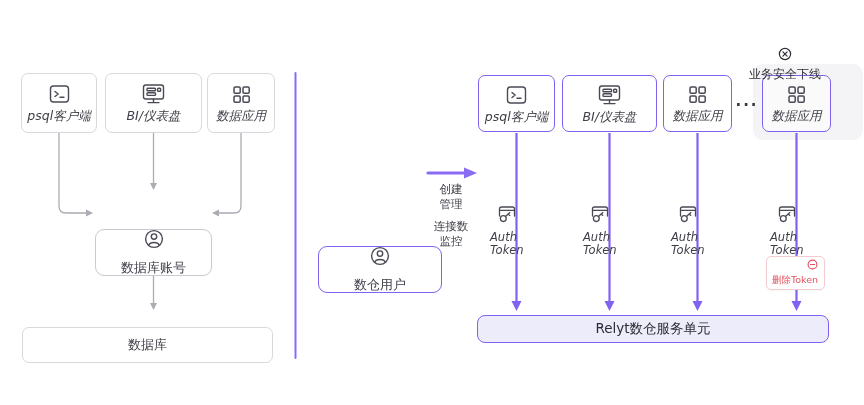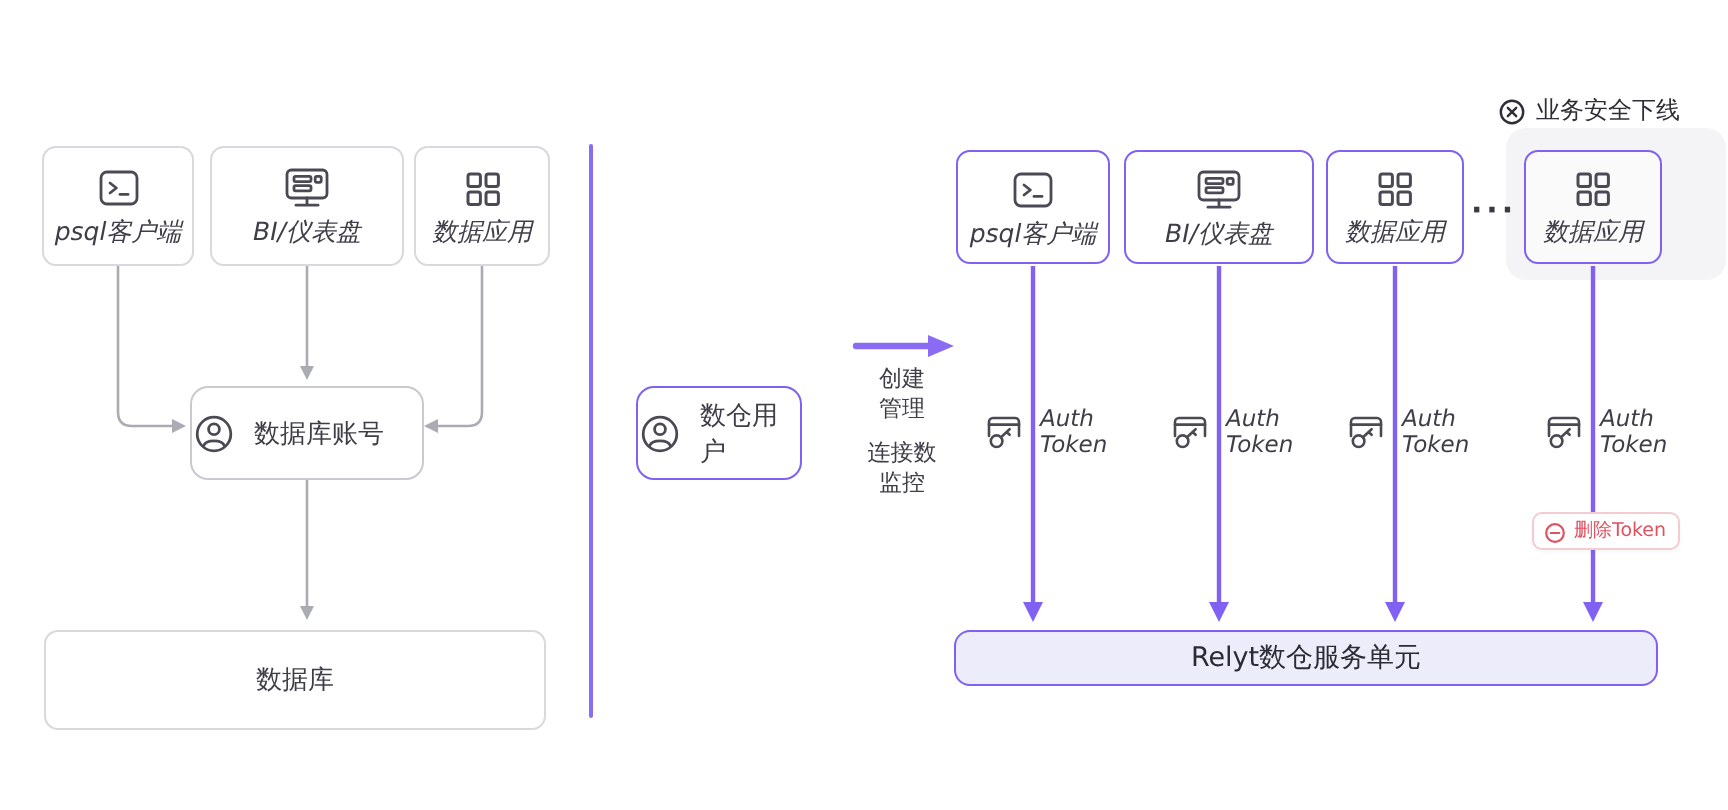--- a/index.html
+++ b/index.html
@@ -19,7 +19,7 @@
   html,body{background:#fff;}
   body{font-family:"DejaVu Sans","Liberation Sans",sans-serif;color:var(--text-dark);}
   .canvas{position:relative;width:864px;height:405px;background:#fff;overflow:hidden;}
-  .abs{position:absolute;}
+  .abs{position:absolute;flex-direction:column;}
   svg.connectors{position:absolute;left:0;top:0;z-index:1;}
   .highlight-bg{left:753px;top:64px;width:110px;height:76px;background:var(--highlight-bg);border-radius:10px;z-index:0;}
   .client-box{display:flex;flex-direction:column;align-items:center;justify-content:center;gap:5px;

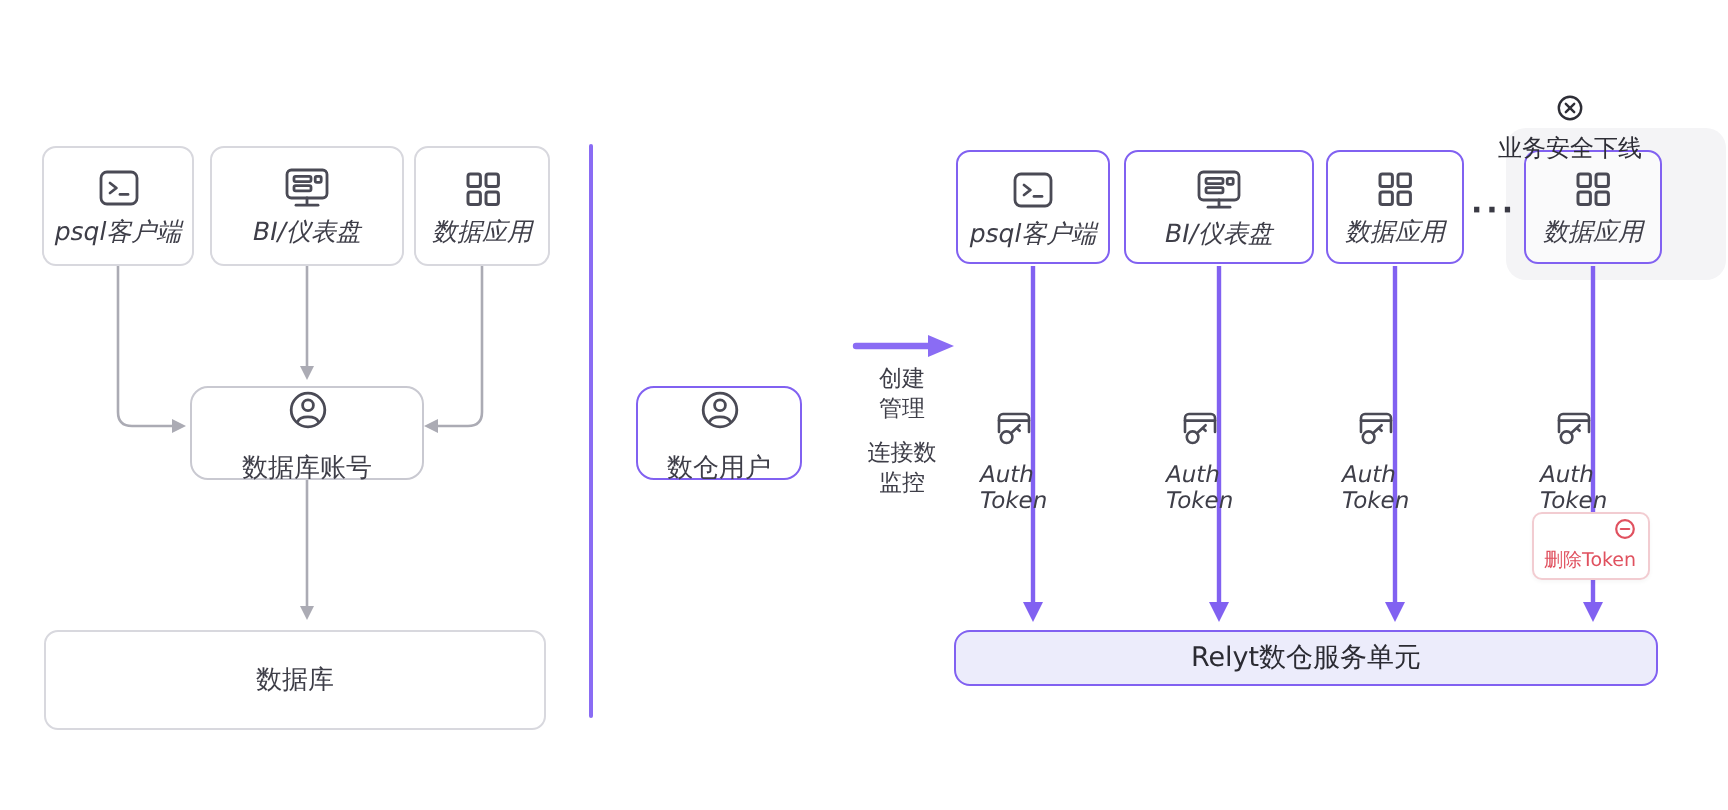--- a/index.html
+++ b/index.html
@@ -27,8 +27,8 @@
   .client-box .lbl{font-size:12.5px;line-height:1;color:var(--text-dark);font-style:italic;}
   .client-box.purple{border:1.2px solid var(--accent);}
   .client-box.on-gray{background:#FAFAFB;}
-  .pill-box{display:flex;align-items:center;gap:9px;background:#fff;
-    border:1px solid var(--gray-border2);border-radius:9px;z-index:2;font-size:13px;}
+  .pill-box{display:flex;align-items:center;justify-content:center;gap:9px;background:#fff;
+    border:1px solid var(--gray-border2);border-radius:9px;z-index:2;font-size:13px;margin-top:36px;}
   .pill-box.purple{border:1.2px solid var(--accent);}
   .wide-box{display:flex;align-items:center;justify-content:center;background:#fff;
     border:1px solid var(--gray-border);border-radius:7px;z-index:2;font-size:13px;}

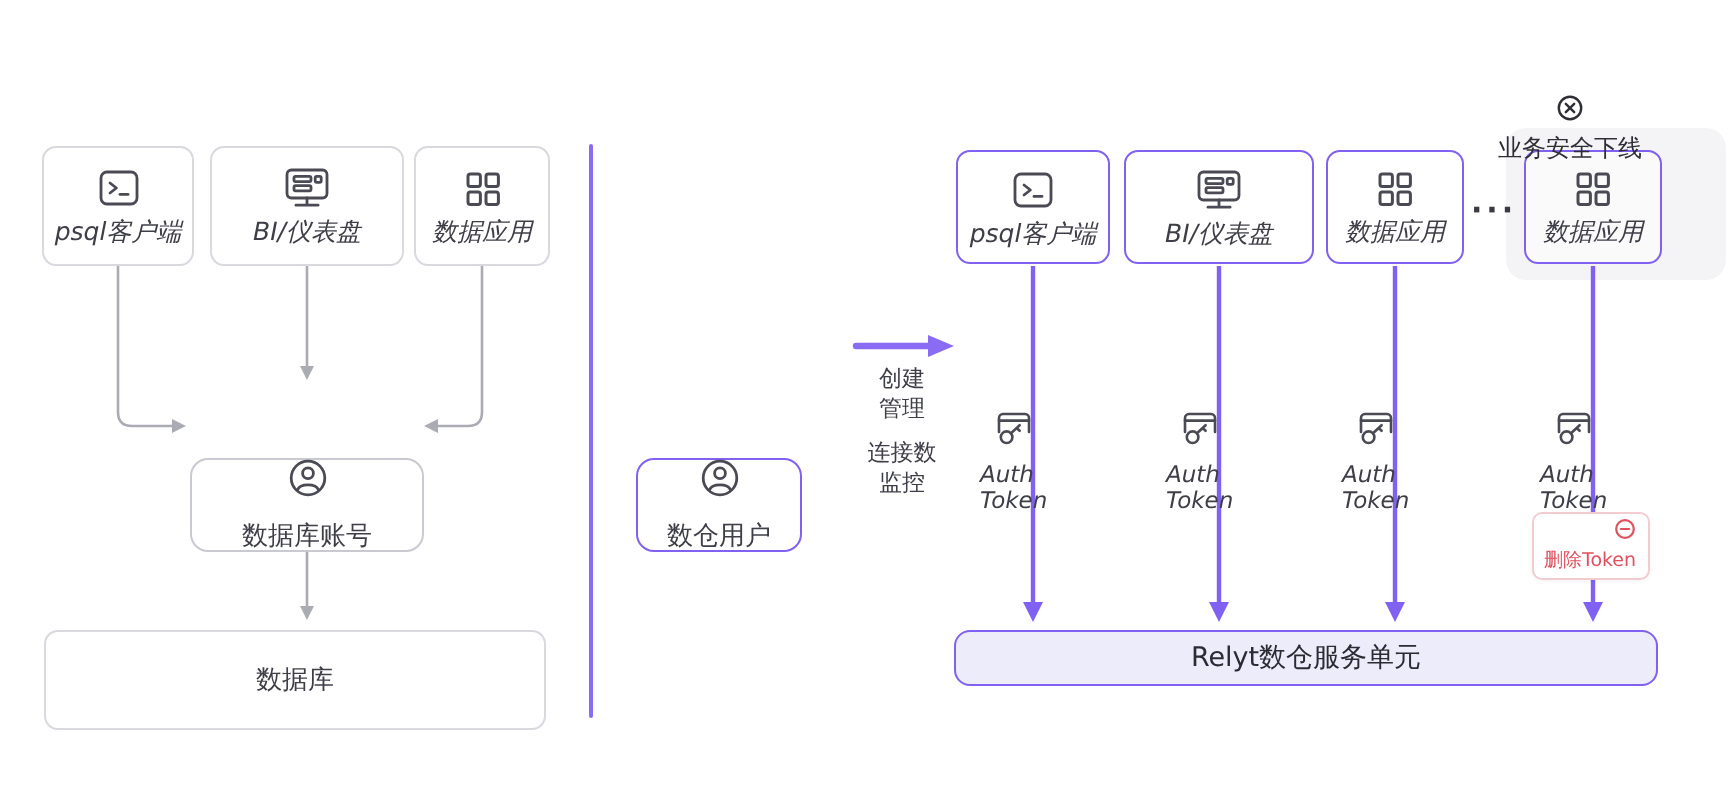--- a/index.html
+++ b/index.html
@@ -142,7 +142,7 @@
     <span>数据库</span>
   </div>
 
-  <div class="abs pill-box purple" style="left:318px;top:193px;width:83px;height:47px;">
+  <div class="abs pill-box purple" style="left:318px;top:210px;width:124px;height:47px;">
     <span class="icon">
       <svg width="22" height="22" viewBox="0 0 22 22" fill="none" stroke="var(--icon-stroke)" stroke-width="1.4" stroke-linecap="round">
         <circle cx="11" cy="11" r="8.4"></circle>

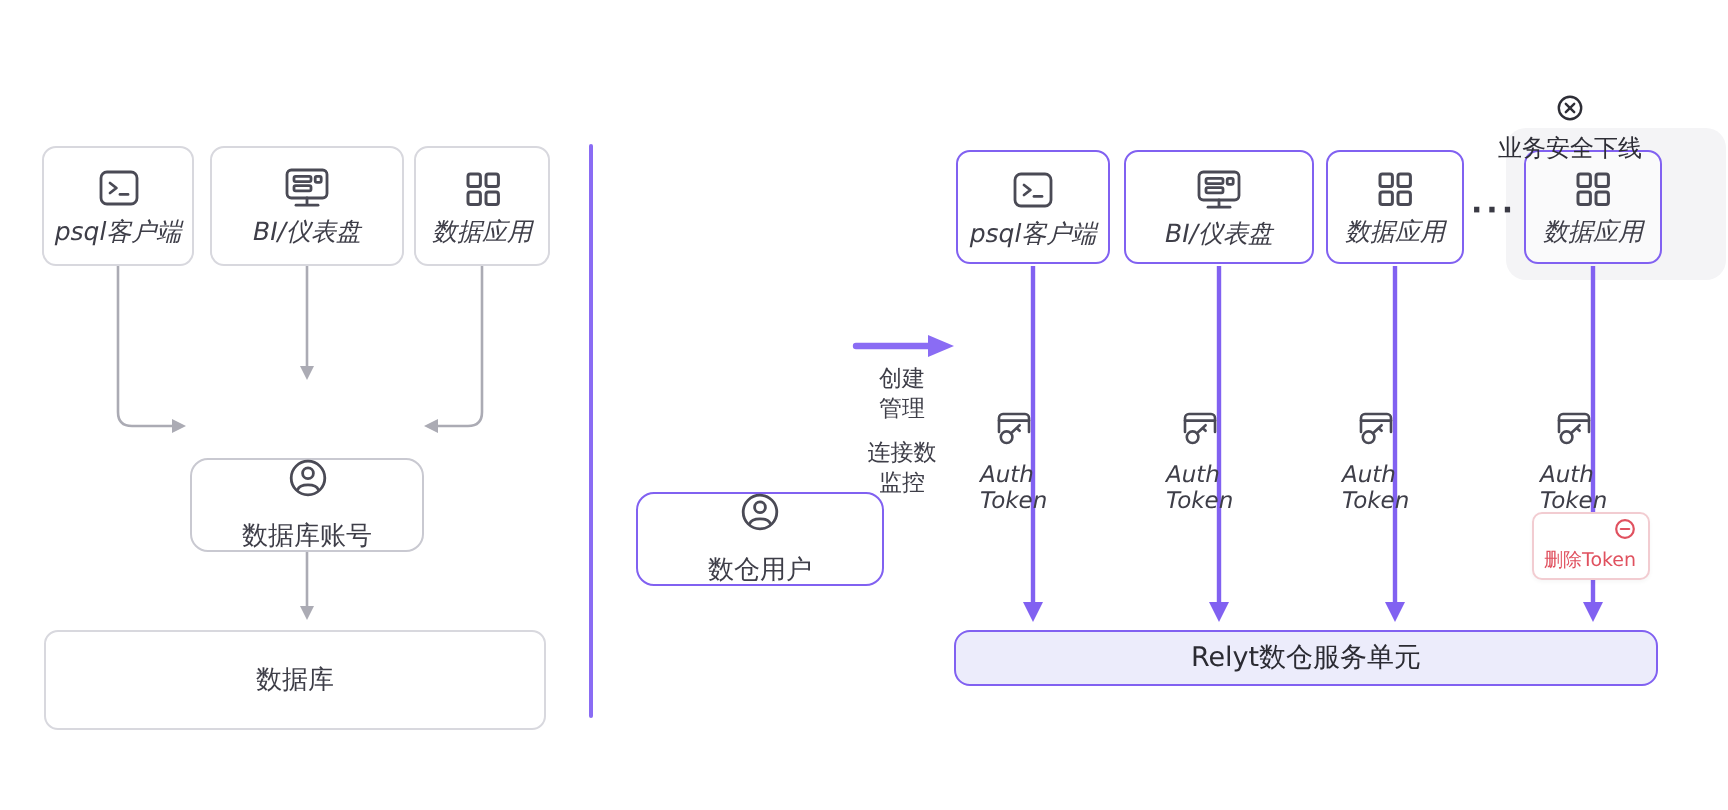--- a/index.html
+++ b/index.html
@@ -138,7 +138,7 @@
     <span>数据库账号</span>
   </div>
 
-  <div class="abs wide-box" style="left:22px;top:315px;width:251px;height:50px;">
+  <div class="abs wide-box" style="left:22px;top:327px;width:251px;height:36px;">
     <span>数据库</span>
   </div>
 

